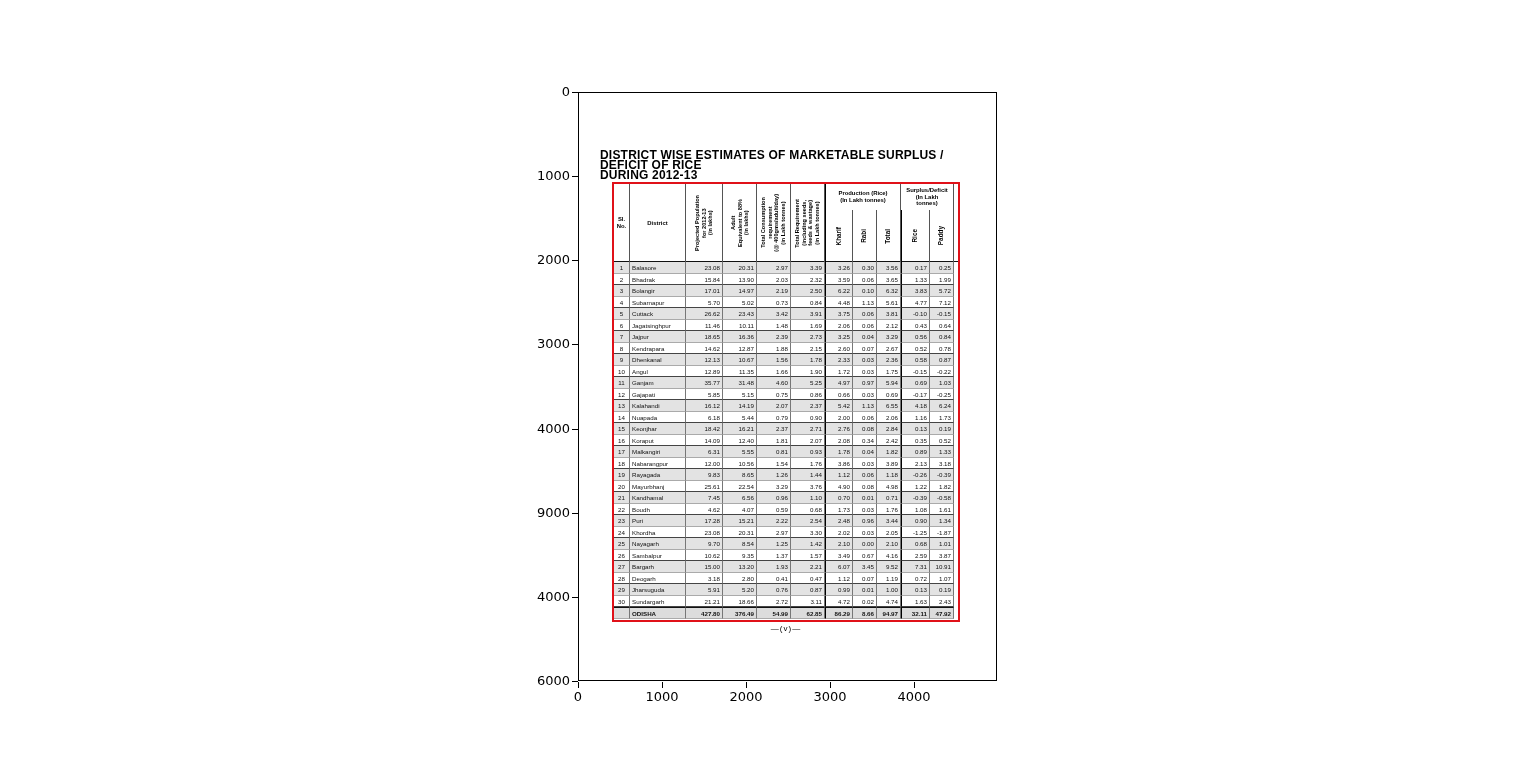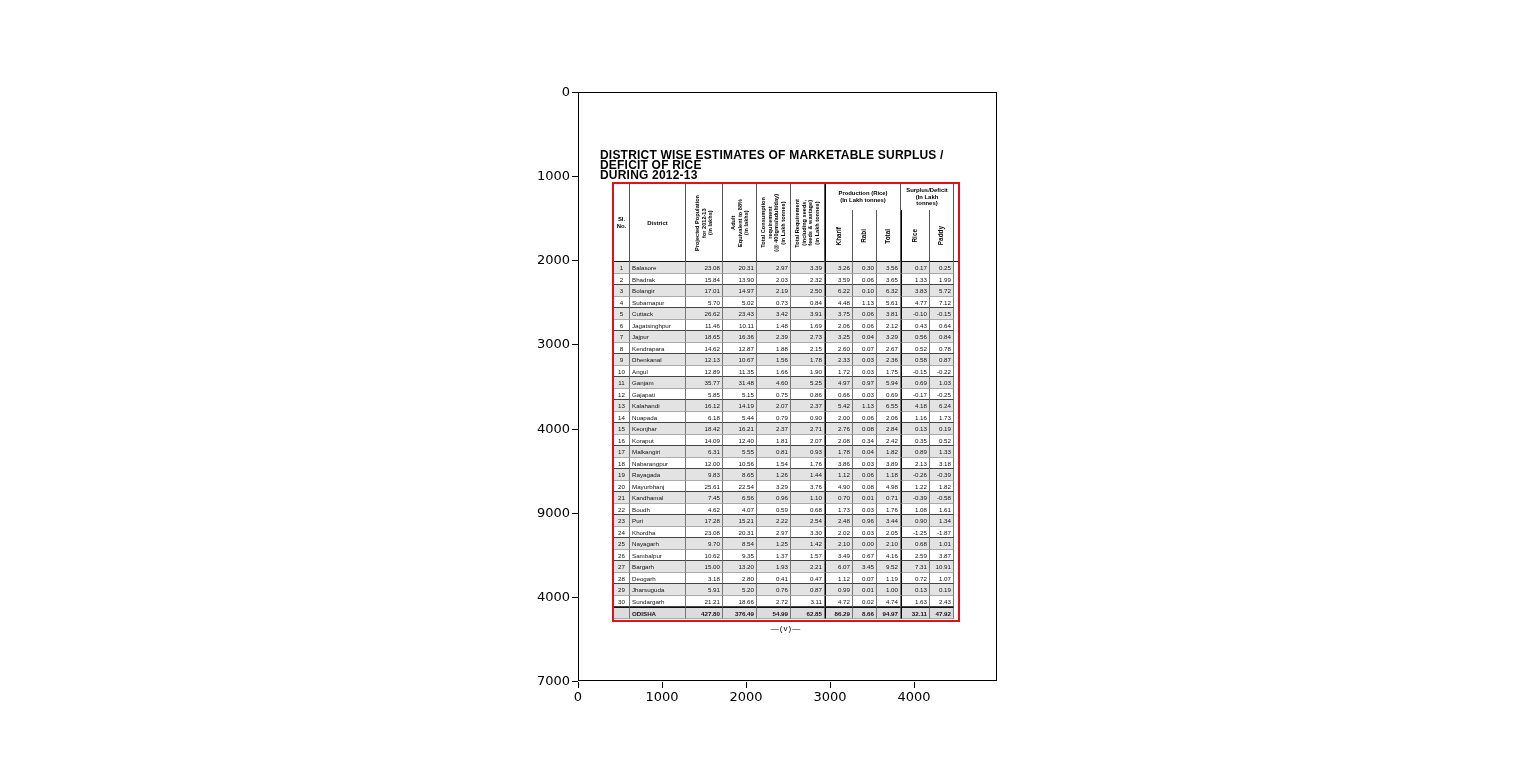--- a/index.html
+++ b/index.html
@@ -59,7 +59,7 @@
       <div class="ytick-mark" style="left: 572px; top: 512.7px;"></div>
       <div class="ytick-label" style="left: 518px; top: 589.84px;">4000</div>
       <div class="ytick-mark" style="left: 572px; top: 596.84px;"></div>
-      <div class="ytick-label" style="left: 518px; top: 673.98px;">7000</div>
+      <div class="ytick-label" style="left: 518px; top: 673.98px;">6000</div>
       <div class="ytick-mark" style="left: 572px; top: 680.98px;"></div>
     </div>
   <div id="xticks">

